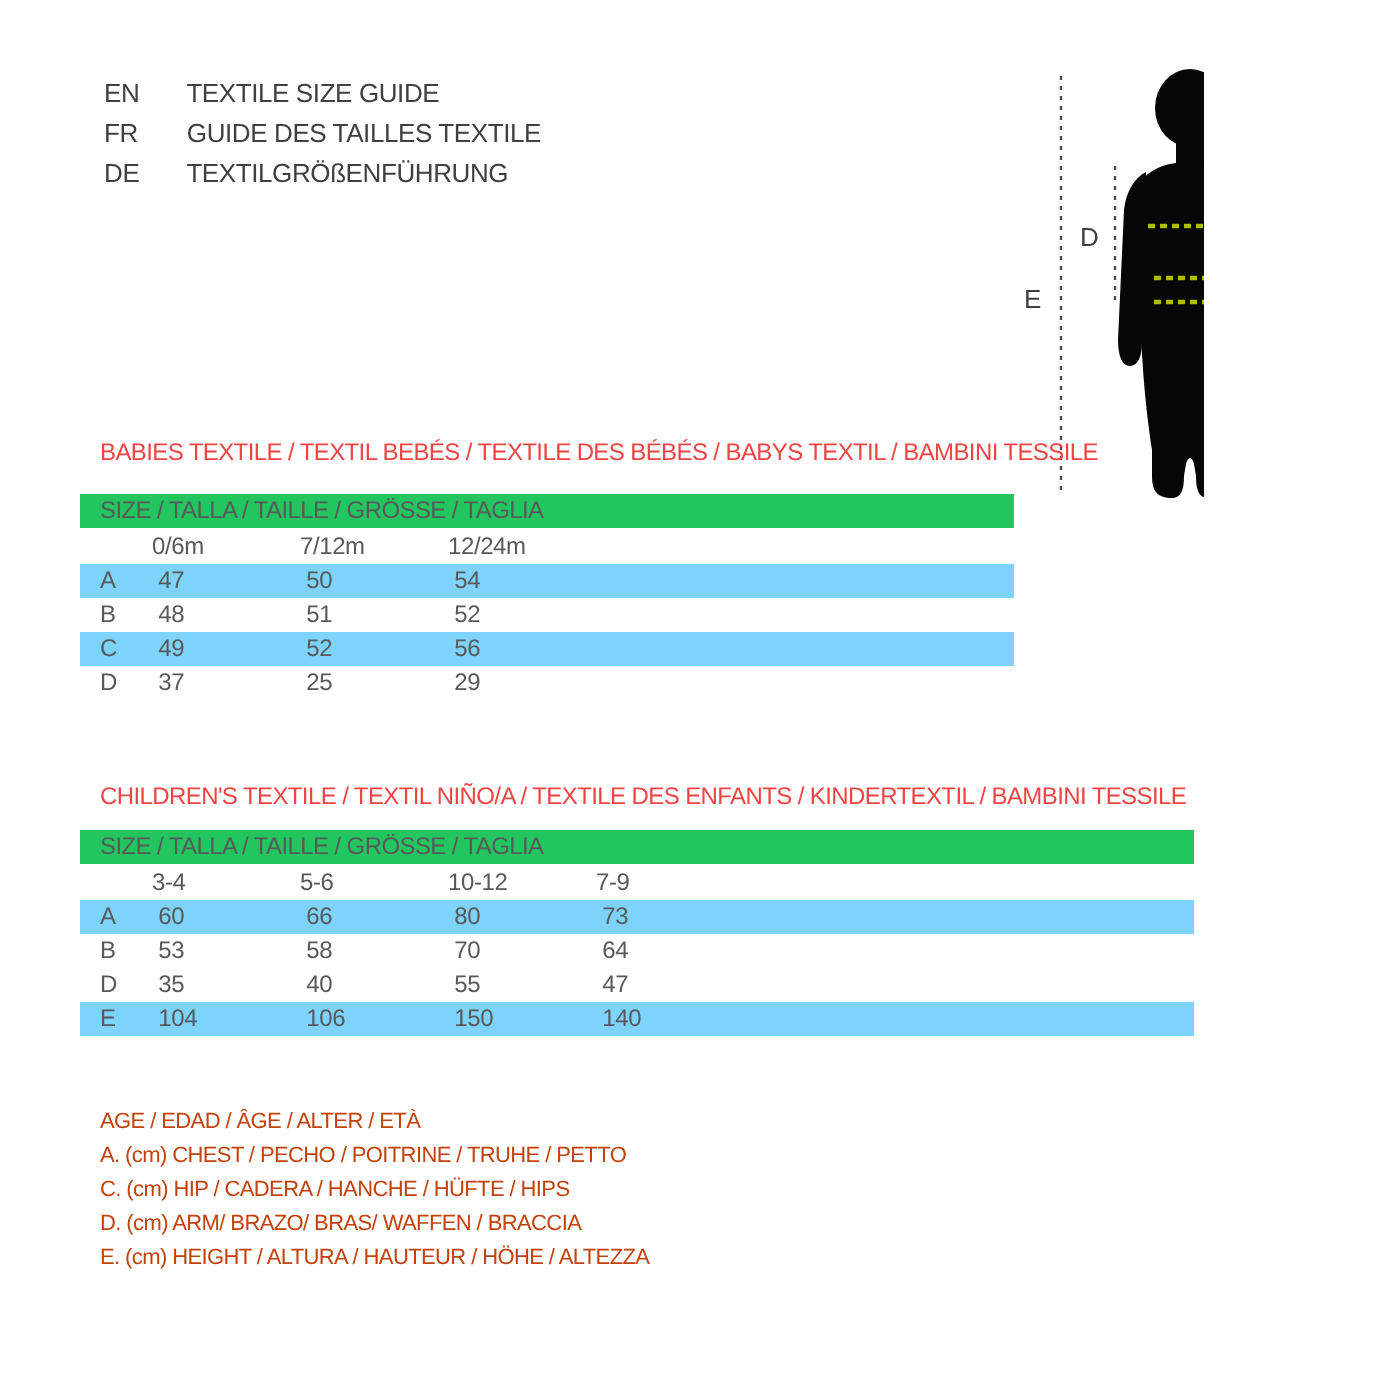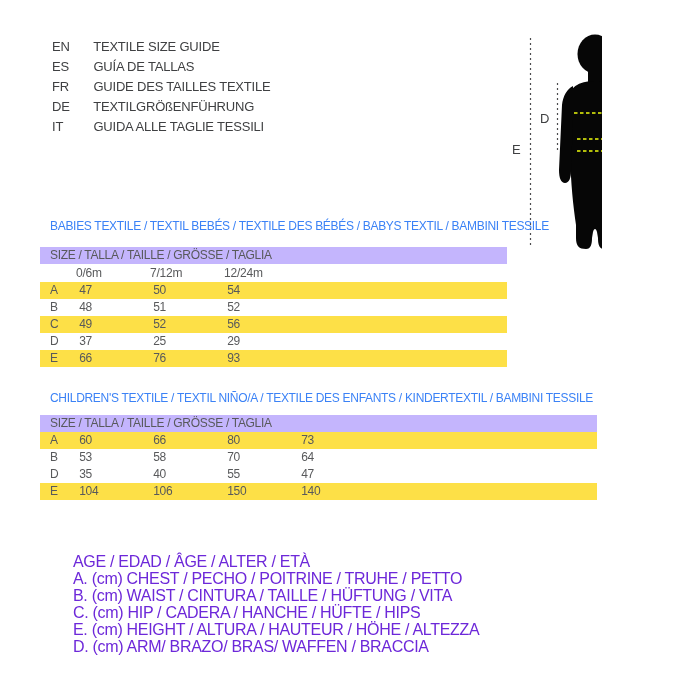--- a/index.html
+++ b/index.html
@@ -43,10 +43,6 @@
       <div class="lang-row">
     <span class="lang-code">EN</span>
     <span class="lang-label">TEXTILE SIZE GUIDE</span>
-  </div>
-      <div class="lang-row">
-    <span class="lang-code">ES</span>
-    <span class="lang-label">GUÍA DE TALLAS</span>
   </div>
       <div class="lang-row">
     <span class="lang-code">FR</span>

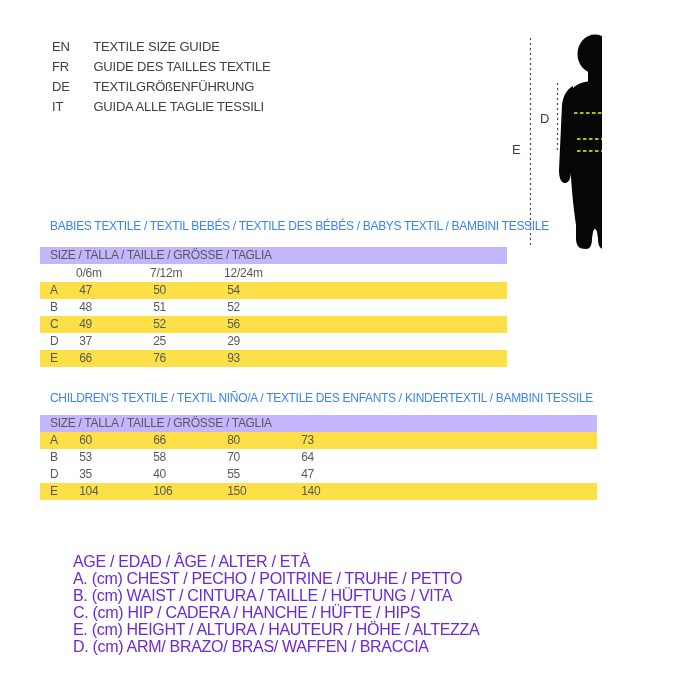--- a/index.html
+++ b/index.html
@@ -51,10 +51,6 @@
       <div class="lang-row">
     <span class="lang-code">DE</span>
     <span class="lang-label">TEXTILGRÖßENFÜHRUNG</span>
-  </div>
-      <div class="lang-row">
-    <span class="lang-code">IT</span>
-    <span class="lang-label">GUIDA ALLE TAGLIE TESSILI</span>
   </div>
     </div>
 

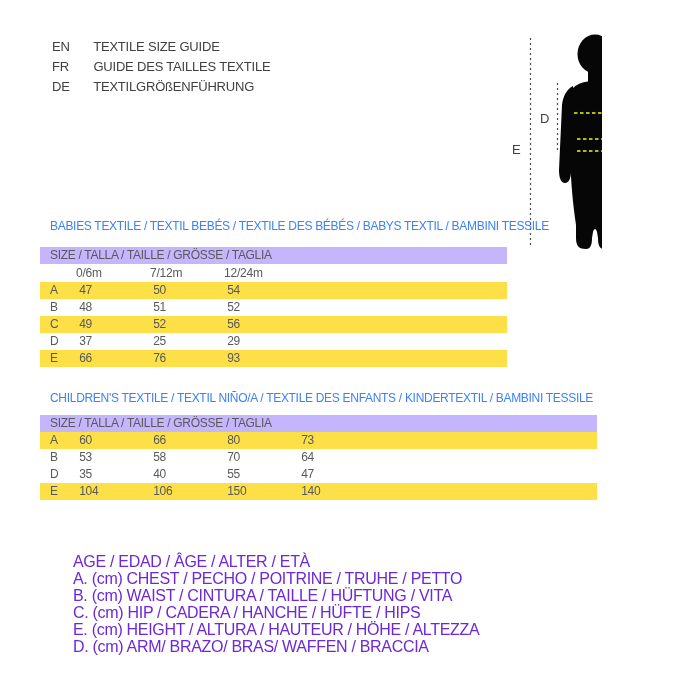--- a/index.html
+++ b/index.html
@@ -15,7 +15,7 @@
   .figure{position:absolute;left:500px;top:20px;width:200px;height:240px;}
   
   .sec-title{position:absolute;left:50px;margin:0;font-size:12px;font-weight:normal;
-    color:#3b82f6;white-space:nowrap;letter-spacing:-0.3px;}
+    color:#ef4444;white-space:nowrap;letter-spacing:-0.3px;}
   #babies-title{top:219px;}
   #children-title{top:391px;}
   

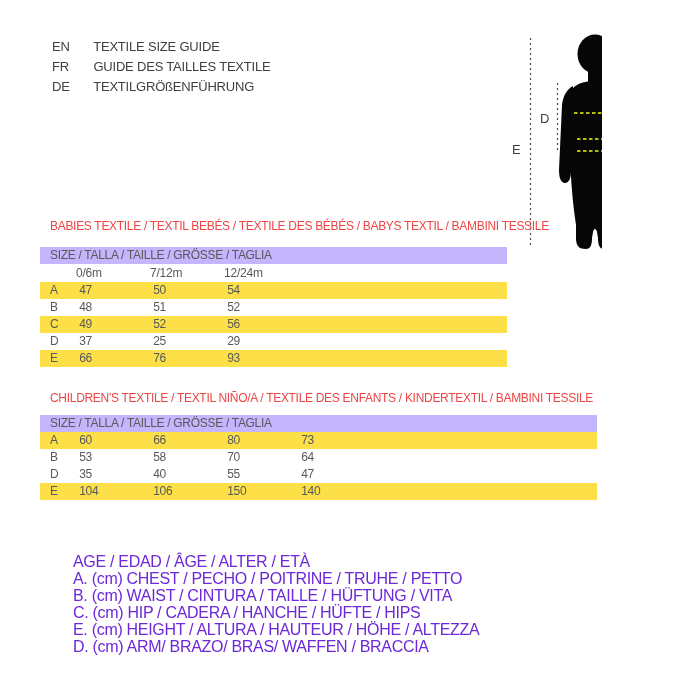--- a/index.html
+++ b/index.html
@@ -22,7 +22,7 @@
   .size-table{position:absolute;left:40px;font-size:12px;color:#58595b;}
   #babies-table{top:247px;width:467px;}
   #children-table{top:415px;width:557px;}
-  .t-head{height:17px;line-height:17px;background:#c4b5fd;color:#58595b;
+  .t-head{height:17px;line-height:17px;background:#22c55e;color:#58595b;
     padding-left:10px;white-space:nowrap;letter-spacing:-0.3px;}
   .t-cols{height:18px;line-height:18px;}
   .t-rowlabel,.t-colspacer{display:inline-block;width:26px;padding-left:10px;box-sizing:content-box;}

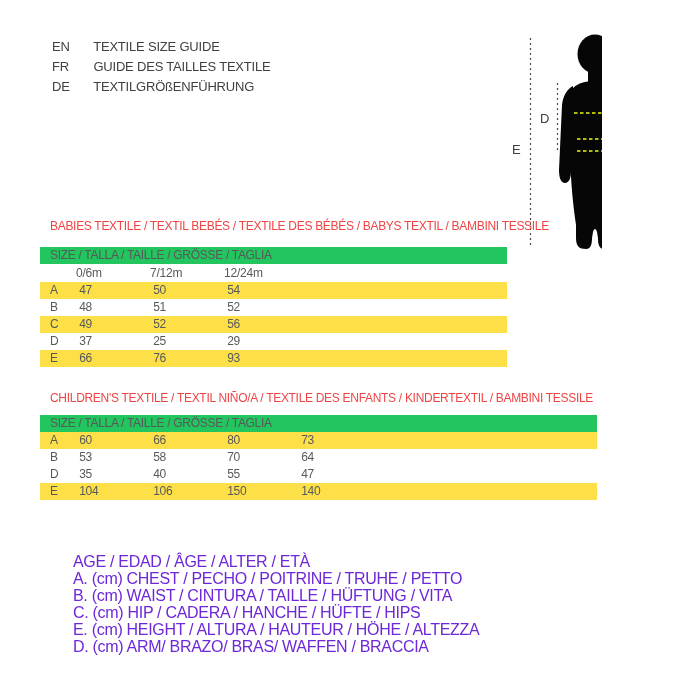--- a/index.html
+++ b/index.html
@@ -28,7 +28,7 @@
   .t-rowlabel,.t-colspacer{display:inline-block;width:26px;padding-left:10px;box-sizing:content-box;}
   .t-col,.t-val{display:inline-block;width:74px;text-align:left;}
   .t-row{height:17px;line-height:17px;}
-  .t-row.odd{background:#fde047;}
+  .t-row.odd{background:#7dd3fc;}
   
   .legend{position:absolute;left:50px;top:553px;}
   .legend-line{height:17px;line-height:17px;font-size:16px;color:#6d28d9;

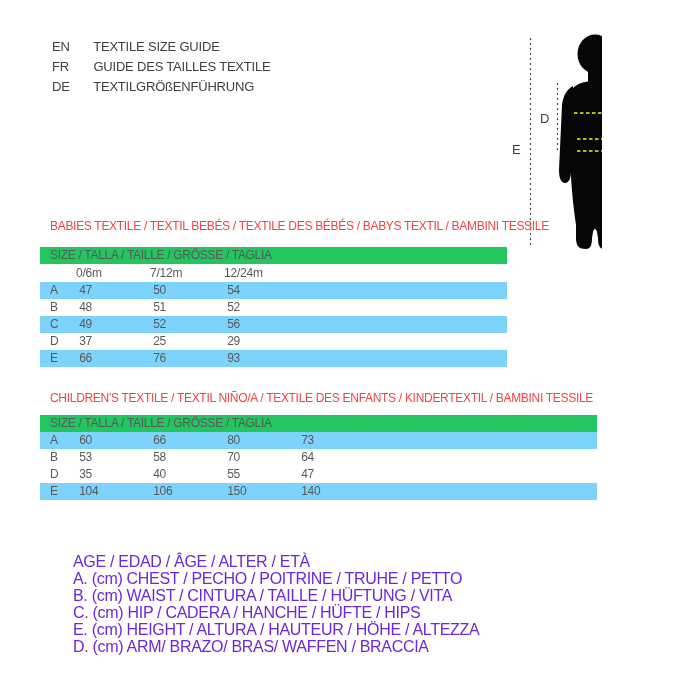--- a/index.html
+++ b/index.html
@@ -116,9 +116,6 @@
         <div class="t-row">
     <span class="t-rowlabel">D</span>
   <span class="t-val">37</span><span class="t-val">25</span><span class="t-val">29</span></div>
-        <div class="t-row odd">
-    <span class="t-rowlabel">E</span>
-  <span class="t-val">66</span><span class="t-val">76</span><span class="t-val">93</span></div>
       </div>
   </div>
 

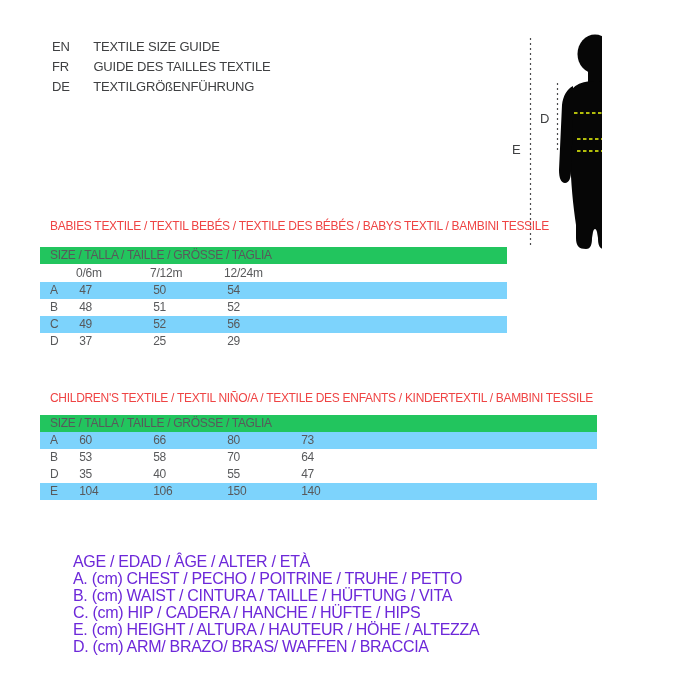--- a/index.html
+++ b/index.html
@@ -122,6 +122,7 @@
   <h2 class="sec-title" id="children-title">CHILDREN'S TEXTILE / TEXTIL NIÑO/A / TEXTILE DES ENFANTS / KINDERTEXTIL / BAMBINI TESSILE</h2>
   <div class="size-table" id="children-table">
     <div class="t-head">SIZE / TALLA / TAILLE / GRÖSSE / TAGLIA</div>
+    <div class="t-cols"><span class="t-colspacer"></span><span class="t-col">3-4</span><span class="t-col">5-6</span><span class="t-col">10-12</span><span class="t-col">7-9</span></div>
     <div class="t-body">
         <div class="t-row odd">
     <span class="t-rowlabel">A</span>

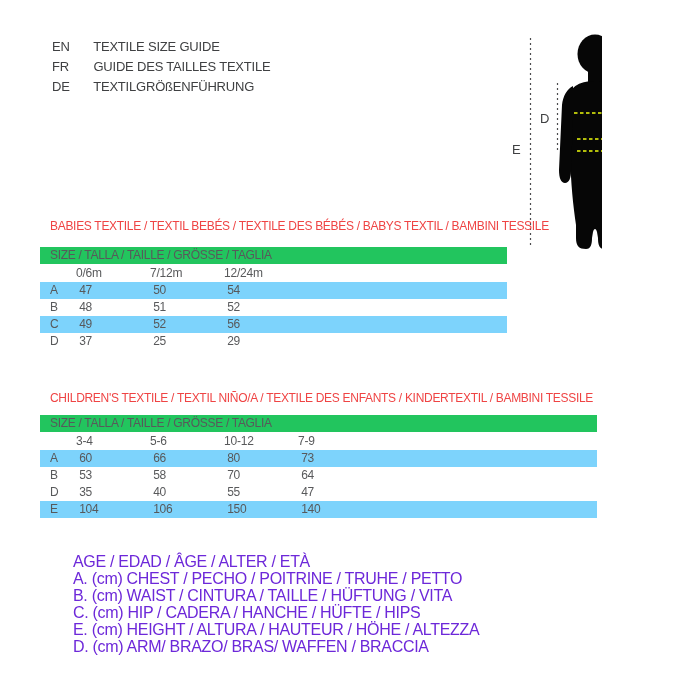--- a/index.html
+++ b/index.html
@@ -31,8 +31,8 @@
   .t-row.odd{background:#7dd3fc;}
   
   .legend{position:absolute;left:50px;top:553px;}
-  .legend-line{height:17px;line-height:17px;font-size:16px;color:#6d28d9;
-    white-space:nowrap;letter-spacing:-0.3px;margin-left:23px;}
+  .legend-line{height:17px;line-height:17px;font-size:11px;color:#c2410c;
+    white-space:nowrap;letter-spacing:-0.3px;}
 </style>
 </head>
 <body>

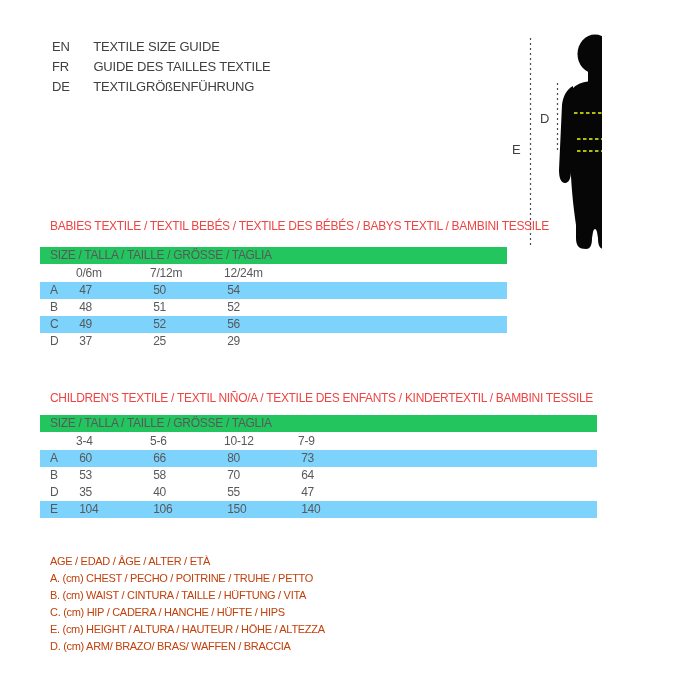--- a/index.html
+++ b/index.html
@@ -142,7 +142,6 @@
   <div class="legend">
       <div class="legend-line">AGE / EDAD / ÂGE / ALTER / ETÀ</div>
       <div class="legend-line">A. (cm) CHEST / PECHO / POITRINE / TRUHE / PETTO</div>
-      <div class="legend-line">B. (cm) WAIST / CINTURA / TAILLE / HÜFTUNG / VITA</div>
       <div class="legend-line">C. (cm) HIP / CADERA / HANCHE / HÜFTE / HIPS</div>
       <div class="legend-line">E. (cm) HEIGHT / ALTURA / HAUTEUR / HÖHE / ALTEZZA</div>
       <div class="legend-line">D. (cm) ARM/ BRAZO/ BRAS/ WAFFEN / BRACCIA</div>

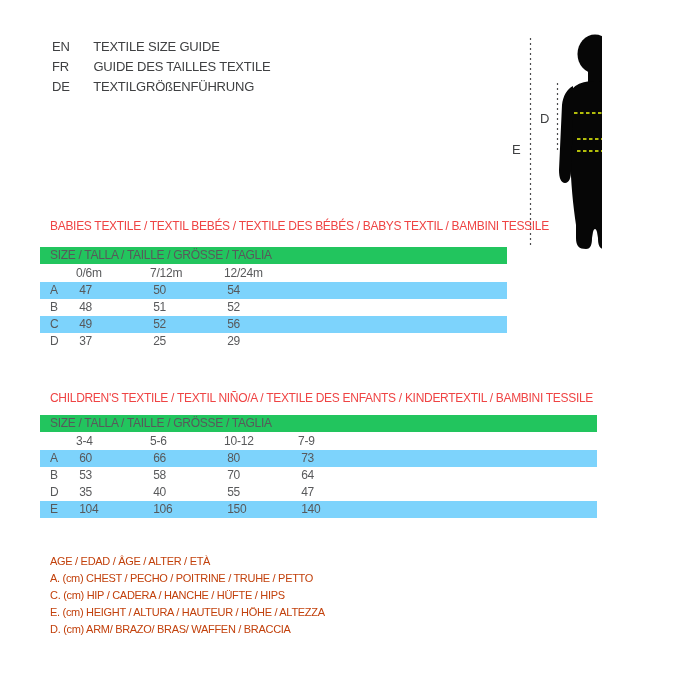--- a/index.html
+++ b/index.html
@@ -143,8 +143,8 @@
       <div class="legend-line">AGE / EDAD / ÂGE / ALTER / ETÀ</div>
       <div class="legend-line">A. (cm) CHEST / PECHO / POITRINE / TRUHE / PETTO</div>
       <div class="legend-line">C. (cm) HIP / CADERA / HANCHE / HÜFTE / HIPS</div>
+      <div class="legend-line">D. (cm) ARM/ BRAZO/ BRAS/ WAFFEN / BRACCIA</div>
       <div class="legend-line">E. (cm) HEIGHT / ALTURA / HAUTEUR / HÖHE / ALTEZZA</div>
-      <div class="legend-line">D. (cm) ARM/ BRAZO/ BRAS/ WAFFEN / BRACCIA</div>
     </div>
 
 </div>

